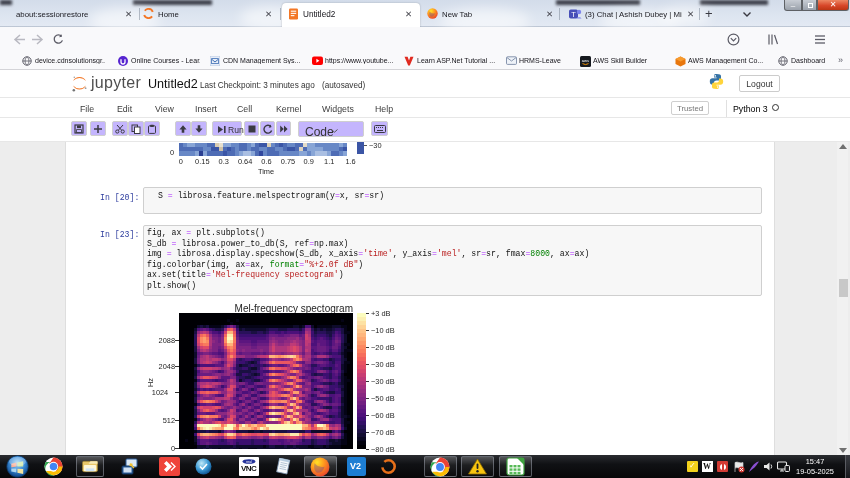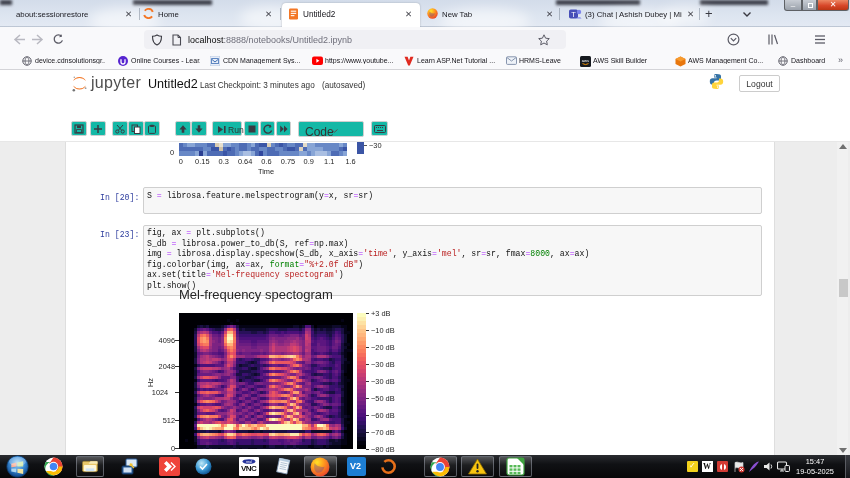--- a/index.html
+++ b/index.html
@@ -129,19 +129,6 @@
       <path d="M10.4 7.4 A4.2 4.2 0 1 1 9.6 3.2" fill="none" stroke="#5b5b66" stroke-width="1.3"></path>
       <path d="M9.2 1 L9.9 3.8 L7.1 4.3 Z" fill="#5b5b66"></path>
     </svg>
-    <div id="urlbar">
-      <svg class="ic" style="left:7px;top:4px" width="12" height="12" viewBox="0 0 12 12" xmlns="http://www.w3.org/2000/svg">
-        <path d="M6 1 C7.5 2 9.5 2.3 10.5 2.3 C10.5 7 9 9.8 6 11 C3 9.8 1.5 7 1.5 2.3 C2.5 2.3 4.5 2 6 1 Z" fill="none" stroke="#3a3a42" stroke-width="1.1"></path>
-      </svg>
-      <svg class="ic" style="left:27px;top:4px" width="11" height="12" viewBox="0 0 11 12" xmlns="http://www.w3.org/2000/svg">
-        <path d="M2 1 H7 L9.5 3.5 V11 H2 Z" fill="none" stroke="#4a4a52" stroke-width="1.1"></path>
-        <path d="M7 1 V3.5 H9.5" fill="none" stroke="#4a4a52" stroke-width="1"></path>
-      </svg>
-      <span class="txt">localhost<span>:8888/notebooks/Untitled2.ipynb</span></span>
-      <svg class="ic" style="left:394px;top:4px" width="12" height="12" viewBox="0 0 12 12" xmlns="http://www.w3.org/2000/svg">
-        <path d="M6 0.8 L7.6 4.2 L11.3 4.6 L8.6 7.1 L9.3 10.8 L6 9 L2.7 10.8 L3.4 7.1 L0.7 4.6 L4.4 4.2 Z" fill="none" stroke="#5b5b66" stroke-width="1"></path>
-      </svg>
-    </div>
     <svg class="ic" style="left:727px;top:6px" width="13" height="13" viewBox="0 0 13 13" xmlns="http://www.w3.org/2000/svg">
       <circle cx="6.5" cy="6.5" r="5.4" fill="none" stroke="#5b5b66" stroke-width="1.2"></circle>
       <path d="M3.8 5.2 L6.5 8 L9.2 5.2" fill="none" stroke="#5b5b66" stroke-width="1.2"></path>

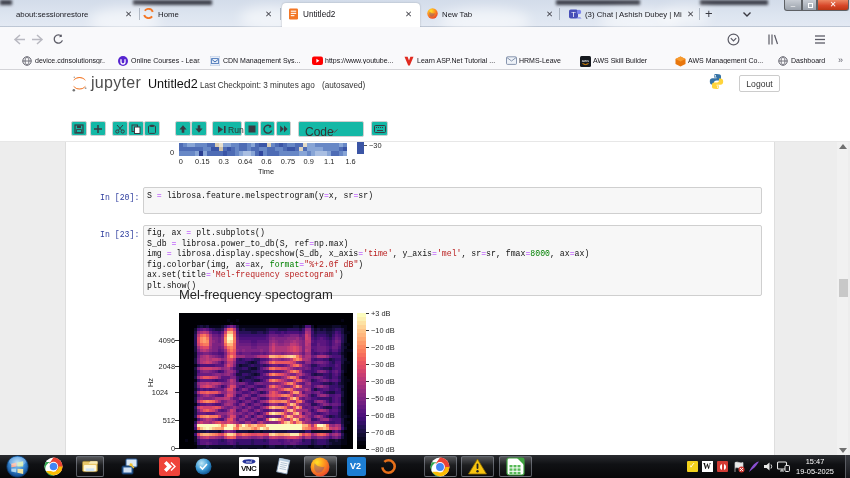--- a/index.html
+++ b/index.html
@@ -217,6 +217,20 @@
         <circle cx="9.8" cy="14.1" r="0.8" fill="#fff"></circle>
       </svg>
       <div style="position:absolute;left:739px;top:5px;width:41px;height:17px;border:1px solid #ccc;border-radius:2px;background:#fff;text-align:center;line-height:16px;font-size:8.6px;color:#333">Logout</div>
+    </div>
+    <div id="jpmenu">
+      <span class="mi" style="left:80px">File</span>
+      <span class="mi" style="left:117px">Edit</span>
+      <span class="mi" style="left:155px">View</span>
+      <span class="mi" style="left:195px">Insert</span>
+      <span class="mi" style="left:237px">Cell</span>
+      <span class="mi" style="left:276px">Kernel</span>
+      <span class="mi" style="left:322px">Widgets</span>
+      <span class="mi" style="left:375px">Help</span>
+      <div style="position:absolute;left:671px;top:3px;width:38px;height:14px;border:1px solid #cfcfcf;border-radius:2px;font-size:7.8px;color:#777;text-align:center;line-height:13px">Trusted</div>
+      <div style="position:absolute;left:726px;top:2px;width:1px;height:17px;background:#e0e0e0"></div>
+      <span class="mi" style="left:733px;color:#000">Python 3</span>
+      <span style="position:absolute;left:772px;top:6px;width:7px;height:7px;border:1px solid #333;border-radius:50%"></span>
     </div>
     <div id="jptool">
       <div class="tb" style="left:71px;width:16px">

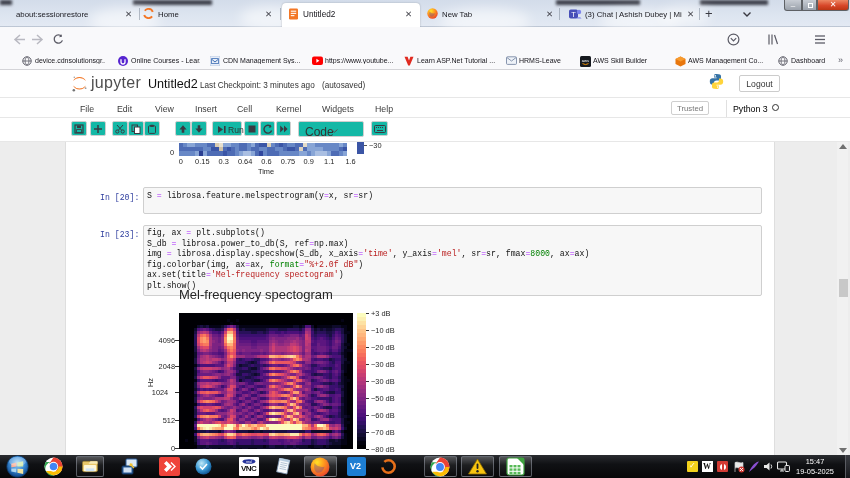--- a/index.html
+++ b/index.html
@@ -29,7 +29,7 @@
 #jpmenu{position:absolute;left:0;top:27px;width:850px;height:21px;background:#fff;border-top:1px solid #e7e7e7;border-bottom:1px solid #e7e7e7}
 .mi{position:absolute;top:6px;font-size:8.8px;color:#3c3c3c}
 #jptool{position:absolute;left:0;top:49px;width:850px;height:23px;background:#fff;border-bottom:1px solid #e7e7e7}
-.tb{position:absolute;top:2px;height:15px;background:#14b8a6;border:1px solid #cfcfcf;border-radius:2px;color:#333}
+.tb{position:absolute;top:2px;height:15px;background:#c4b5fd;border:1px solid #cfcfcf;border-radius:2px;color:#333}
 .tb svg{position:absolute;left:50%;top:50%;transform:translate(-50%,-50%)}
 #site{position:absolute;left:0;top:72px;width:850px;height:313px;background:#ededed}
 #container{position:absolute;left:65px;top:0;width:710px;height:313px;background:#fff;border-left:1px solid #dedede;border-right:1px solid #dedede}

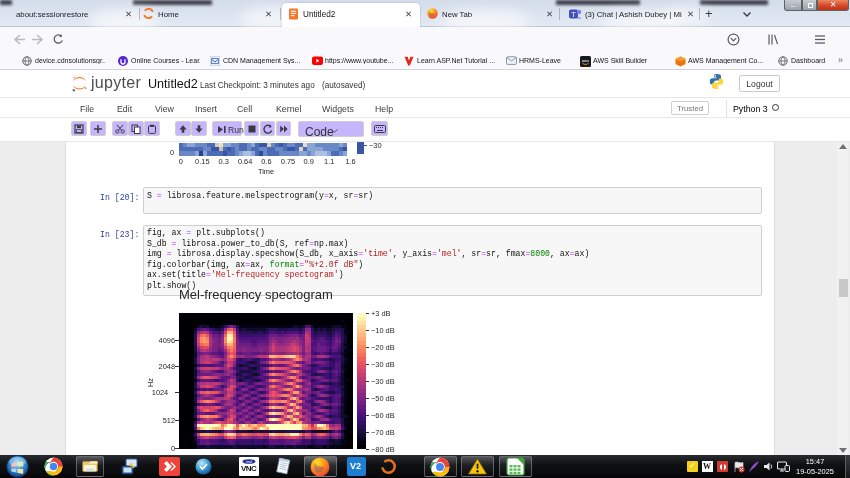--- a/index.html
+++ b/index.html
@@ -411,7 +411,7 @@
         <span class="axlbl" style="left:303px;top:-1px">−30</span>
         <span class="prompt" style="left:34px;top:51px">In [20]:</span>
         <div class="cellbox" style="top:45px;height:27px"></div>
-        <span class="code" style="left:81px;top:49px">S <i>=</i> librosa.feature.melspectrogram(y<i>=</i>x, sr<i>=</i>sr)</span>
+        <span class="code" style="left:92px;top:49px">S <i>=</i> librosa.feature.melspectrogram(y<i>=</i>x, sr<i>=</i>sr)</span>
         <span class="prompt" style="left:34px;top:88px">In [23]:</span>
         <div class="cellbox" style="top:83px;height:71px"></div>
         <span class="code" style="left:81px;top:86px">fig, ax <i>=</i> plt.subplots()

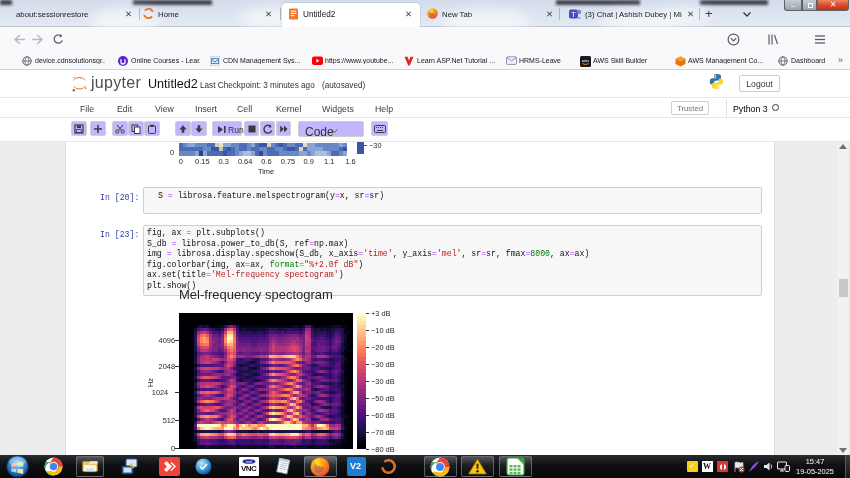--- a/index.html
+++ b/index.html
@@ -420,7 +420,7 @@
 fig.colorbar(img, ax<i>=</i>ax, <b>format</b><i>=</i><s>"%+2.0f dB"</s>)
 ax.set(title<i>=</i><s>'Mel-frequency spectogram'</s>)
 plt.show()</span>
-        <span class="axlbl" style="left:113px;top:145px;width:174px;text-align:left;font-size:13px">Mel-frequency spectogram</span>
+        <span class="axlbl" style="left:113px;top:161px;width:174px;text-align:right;font-size:10px">Mel-frequency spectogram</span>
         <div class="abs" style="left:113px;top:171px;width:174px;height:136px"><svg width="174" height="136" xmlns="http://www.w3.org/2000/svg" shape-rendering="crispEdges">
             <rect width="174" height="136" fill="#000004"></rect>
             <rect x="48" y="6" width="3" height="3" fill="#050416"></rect>

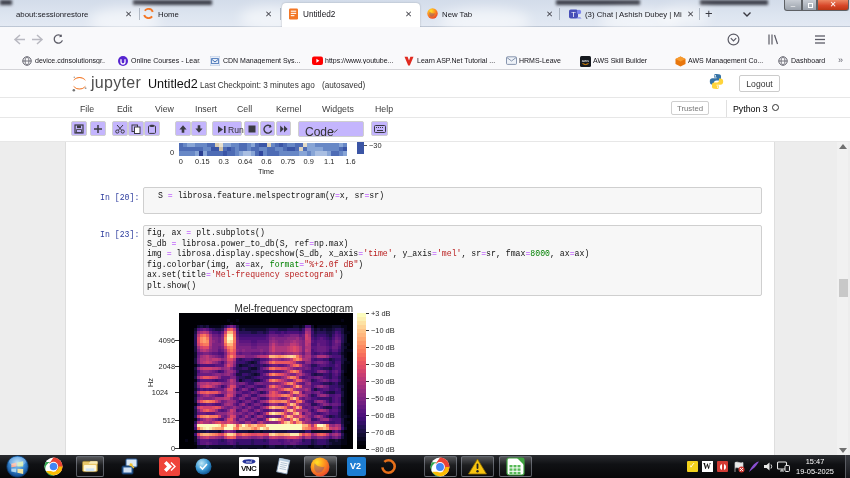--- a/index.html
+++ b/index.html
@@ -2019,7 +2019,7 @@
             <rect x="141" y="135" width="6" height="1" fill="#0e0b2b"></rect>
             <rect x="147" y="135" width="15" height="1" fill="#050416"></rect>
           </svg></div>
-        <span class="axlbl" style="left:79px;top:194px;width:30px;text-align:right">4096</span>
+        <span class="axlbl" style="left:79px;top:194px;width:30px;text-align:right">2088</span>
         <div class="abs" style="left:109px;top:198px;width:4px;height:1px;background:#333"></div>
         <span class="axlbl" style="left:79px;top:220px;width:30px;text-align:right">2048</span>
         <div class="abs" style="left:109px;top:224px;width:4px;height:1px;background:#333"></div>

